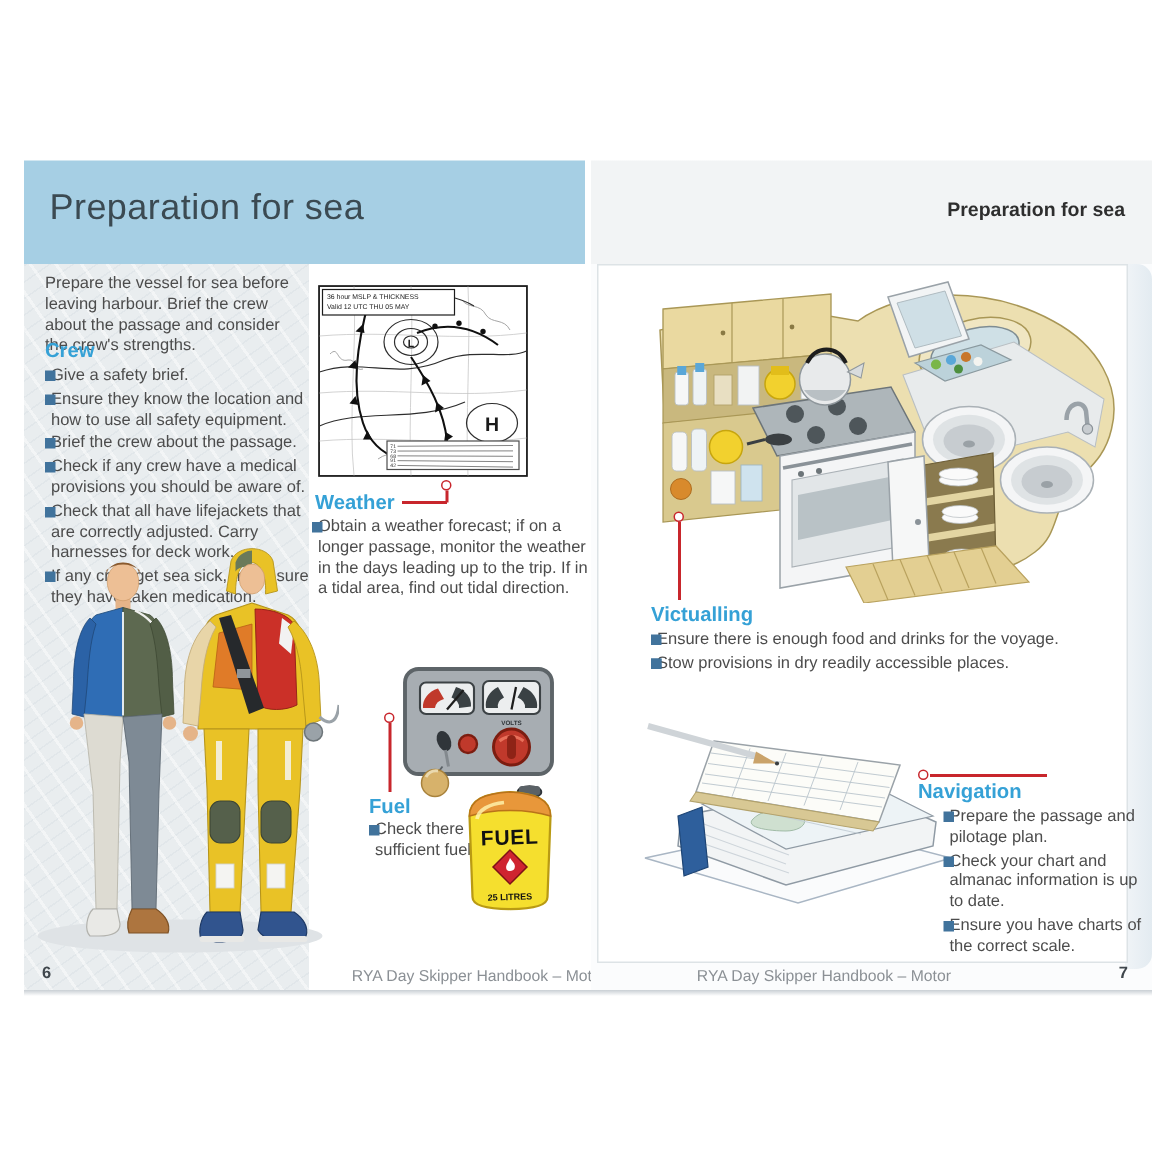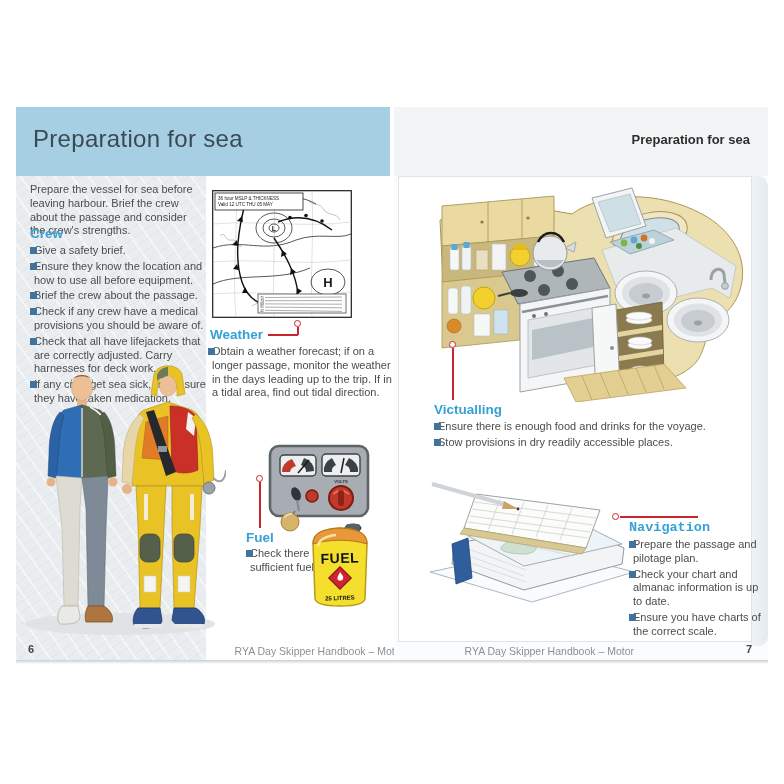--- a/index.html
+++ b/index.html
@@ -81,7 +81,7 @@
     <div class="crew-h h-cyan">Crew</div>
     <ul class="crew-l body-text blist">
       <li><span class="bullet"></span><span>Give a safety brief.</span></li>
-      <li><span class="bullet"></span><span>Ensure they know the location and how to use all before equipment.</span></li>
+      <li><span class="bullet"></span><span>Ensure they know the location and how to use all safety equipment.</span></li>
       <li><span class="bullet"></span><span>Brief the crew about the passage.</span></li>
       <li><span class="bullet"></span><span>Check if any crew have a medical provisions you should be aware of.</span></li>
       <li><span class="bullet"></span><span>Check that all have lifejackets that are correctly adjusted. Carry harnesses for deck work.</span></li>

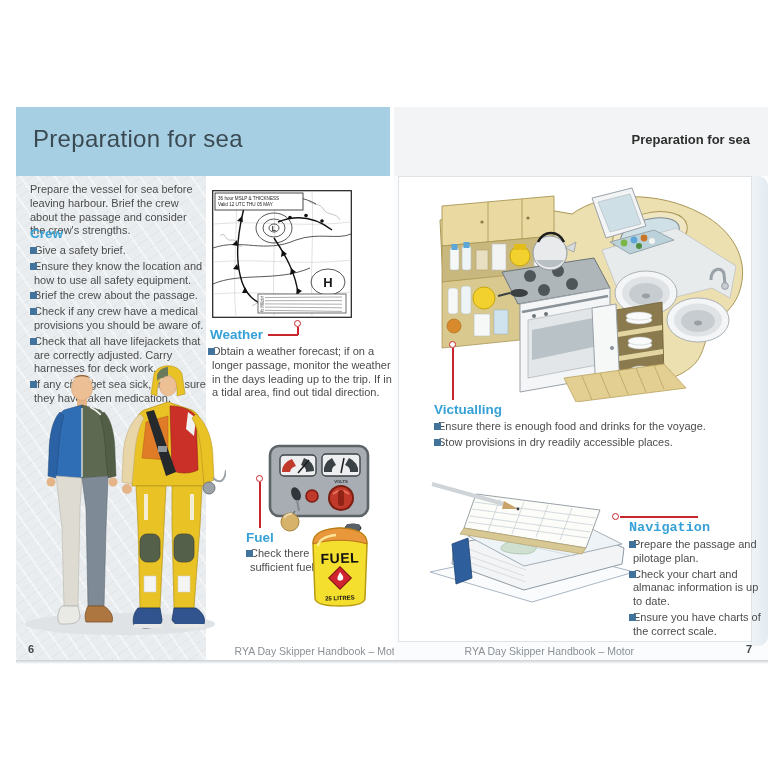--- a/index.html
+++ b/index.html
@@ -45,7 +45,7 @@
 
   .vict-h { position:absolute; left:40px; top:295px; }
   .vict-l { position:absolute; left:40px; top:313px; width:332px; }
-  .nav-h { position:absolute; left:235px; top:413px;font-family:Liberation Mono, monospace; }
+  .nav-h { position:absolute; left:218px; top:413px; }
   .nav-l { position:absolute; left:235px; top:431px; width:132px; }
 
   

